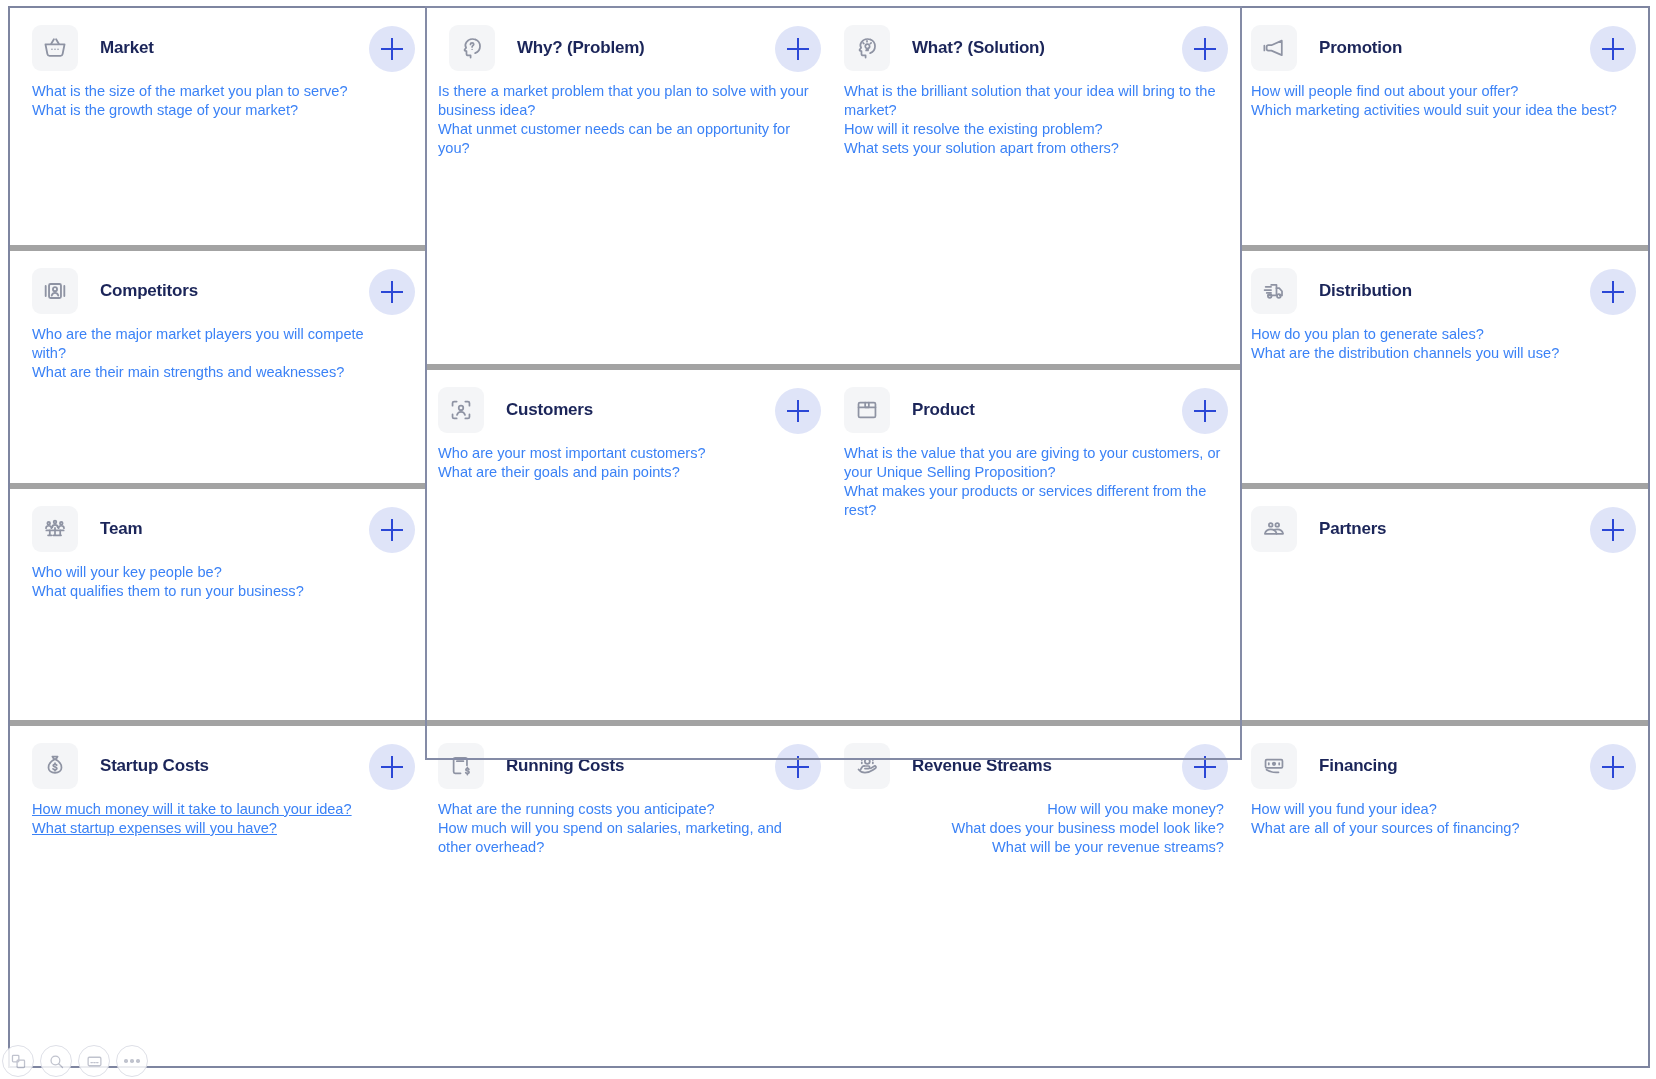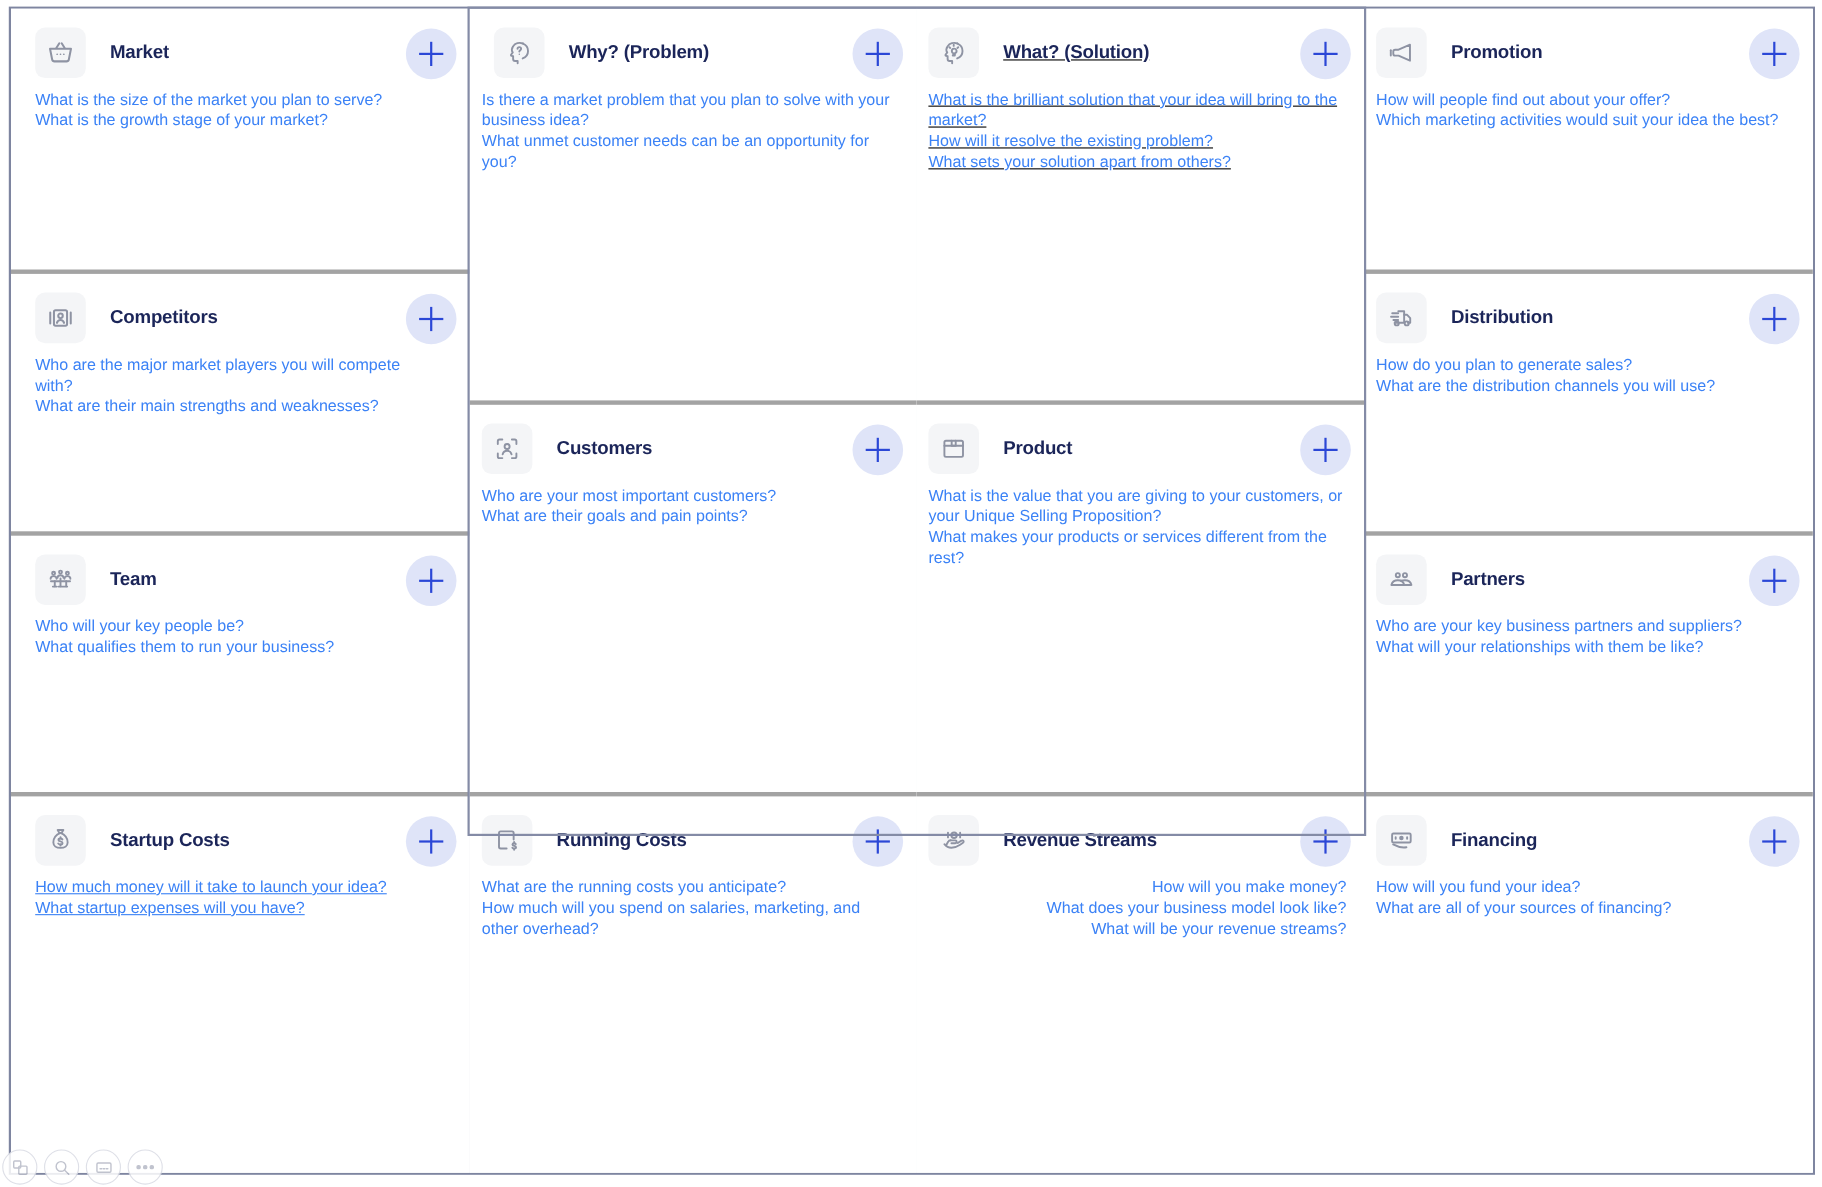--- a/index.html
+++ b/index.html
@@ -323,7 +323,7 @@
 
     <div class="column" id="col-3">
 
-      <div class="card" style="left:0; right:0; top:0; height:356px;text-decoration:underline;">
+      <div class="card" style="left:0; right:0; top:0; height:356px;">
         <div class="card-head">
           <div class="icon-tile" style="margin-left:11px;">
             <svg width="26" height="26" viewBox="0 0 24 24" fill="none" stroke="#8e93a3" stroke-width="1.6" stroke-linecap="round" stroke-linejoin="round">

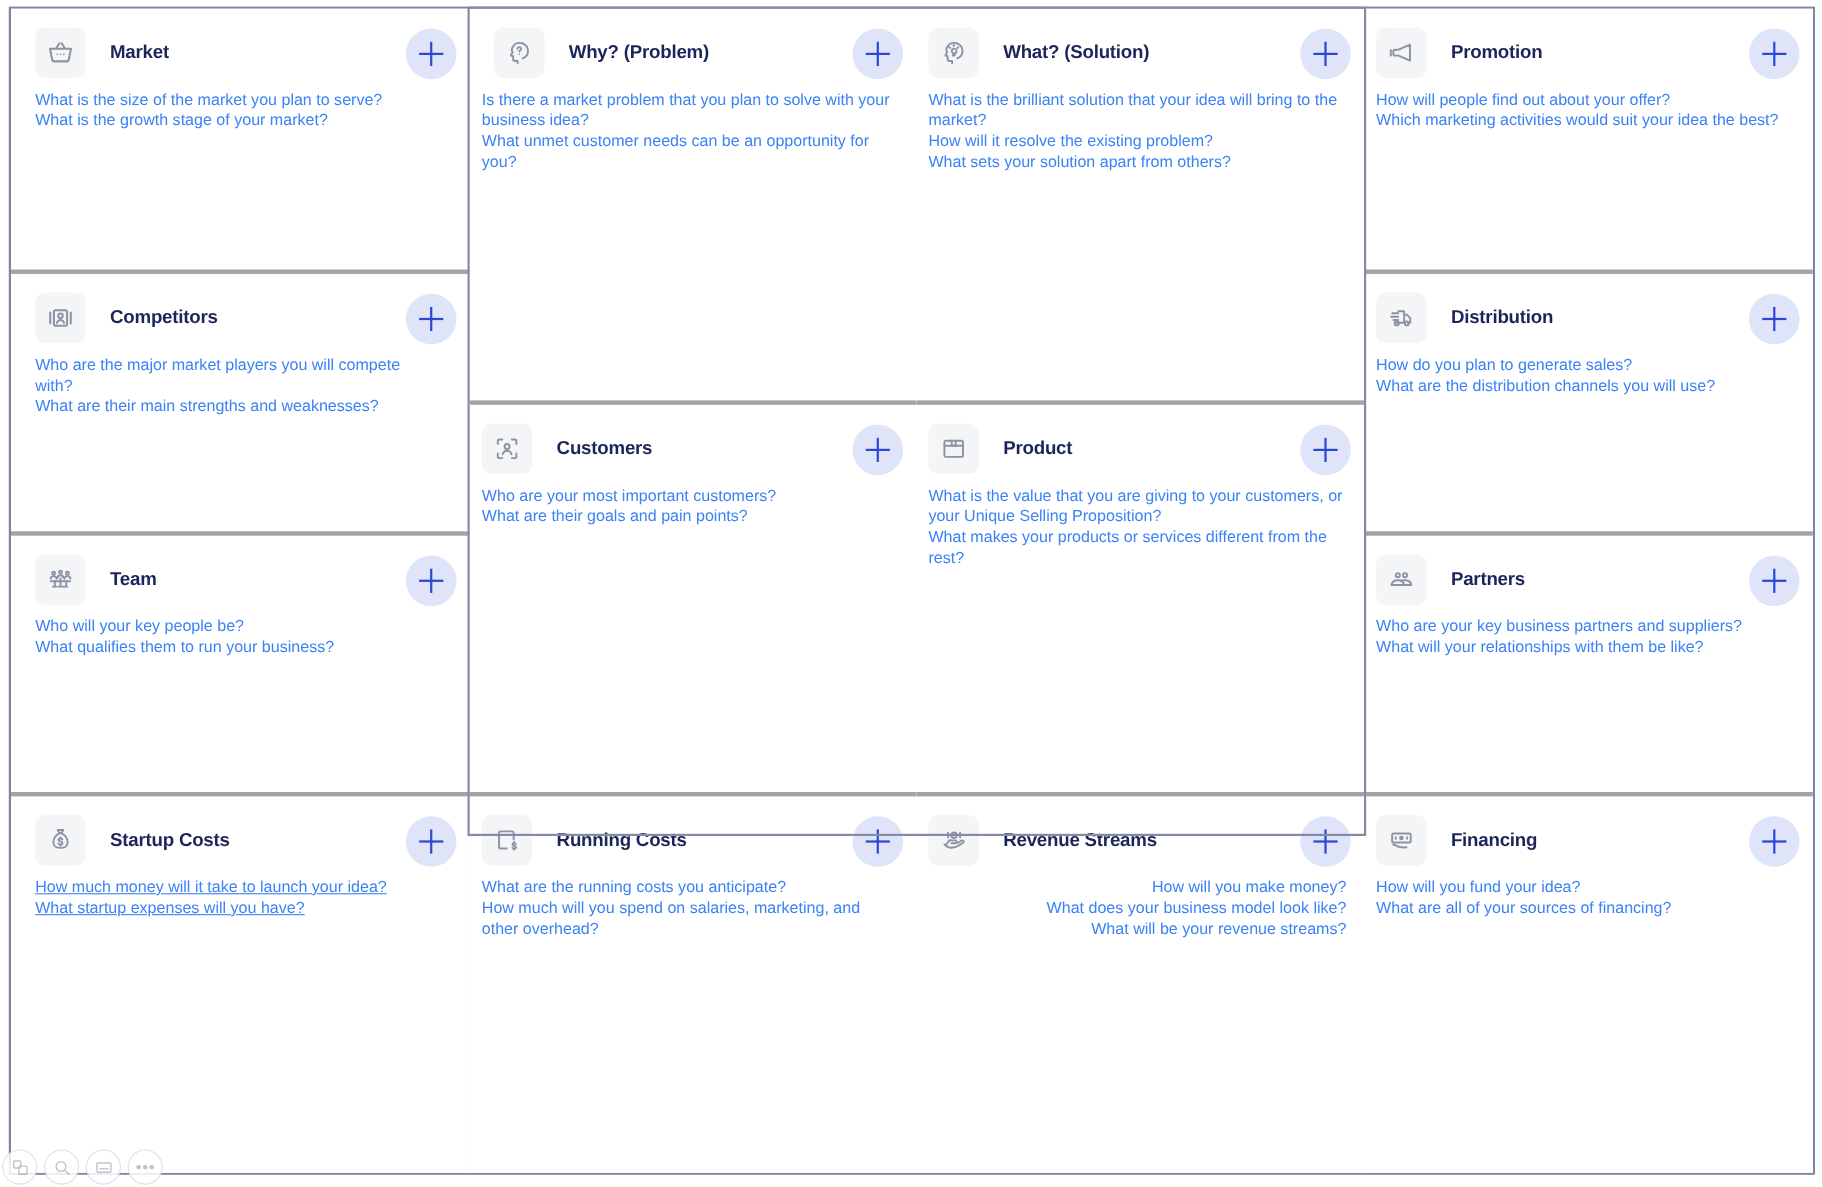--- a/index.html
+++ b/index.html
@@ -63,7 +63,7 @@
     background: #ffffff;
     padding: 0;
   }
-  .card.with-top-rule { border-top: 4px solid #a3a3a3; }
+  .card.with-top-rule { border-top: 6px solid #a3a3a3; }
 
   .card-head {
     position: relative;

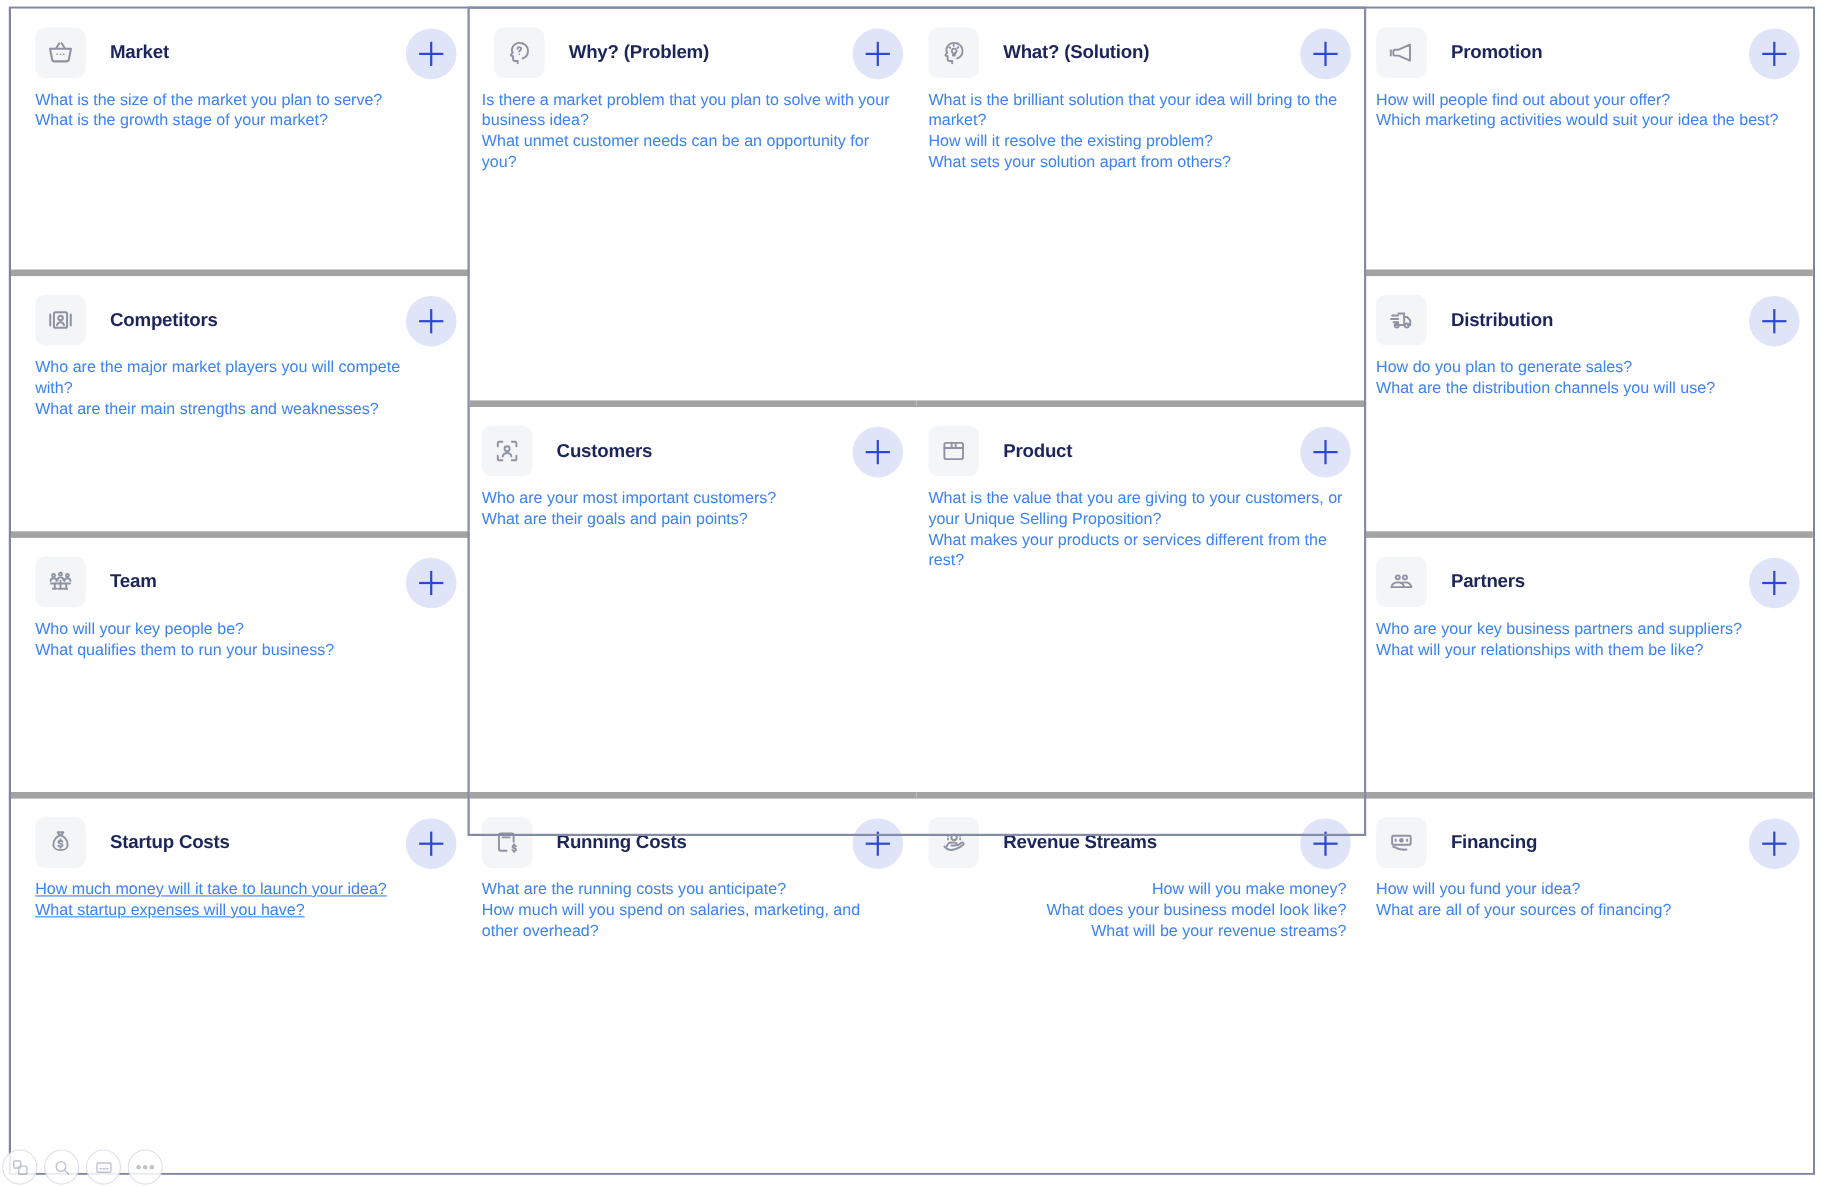--- a/index.html
+++ b/index.html
@@ -442,8 +442,6 @@
               <span class="plus-glyph"></span>
             </button>
         </div>
-        <div class="card-body" style="margin-left:11px; margin-right:16px;">Who are your key business partners and suppliers?
-What will your relationships with them be like?</div>
       </div>
 
       <div class="card with-top-rule" style="left:0; right:0; top:712px; bottom:0;">

